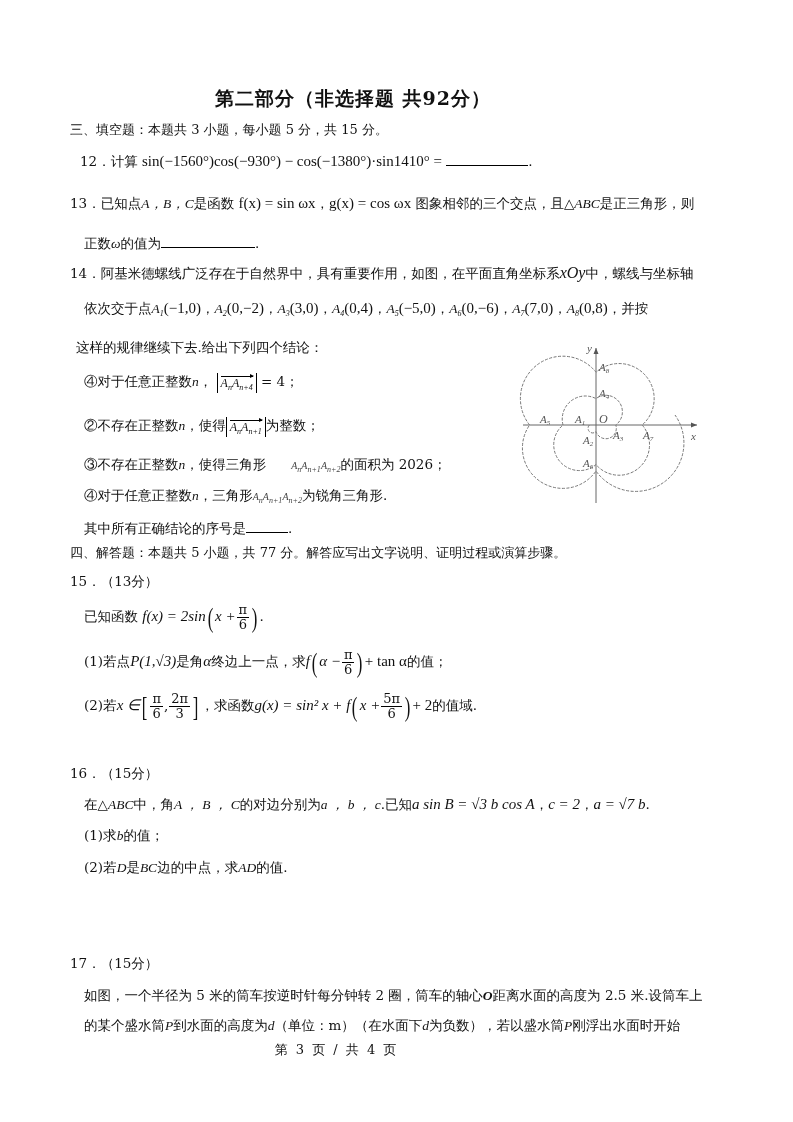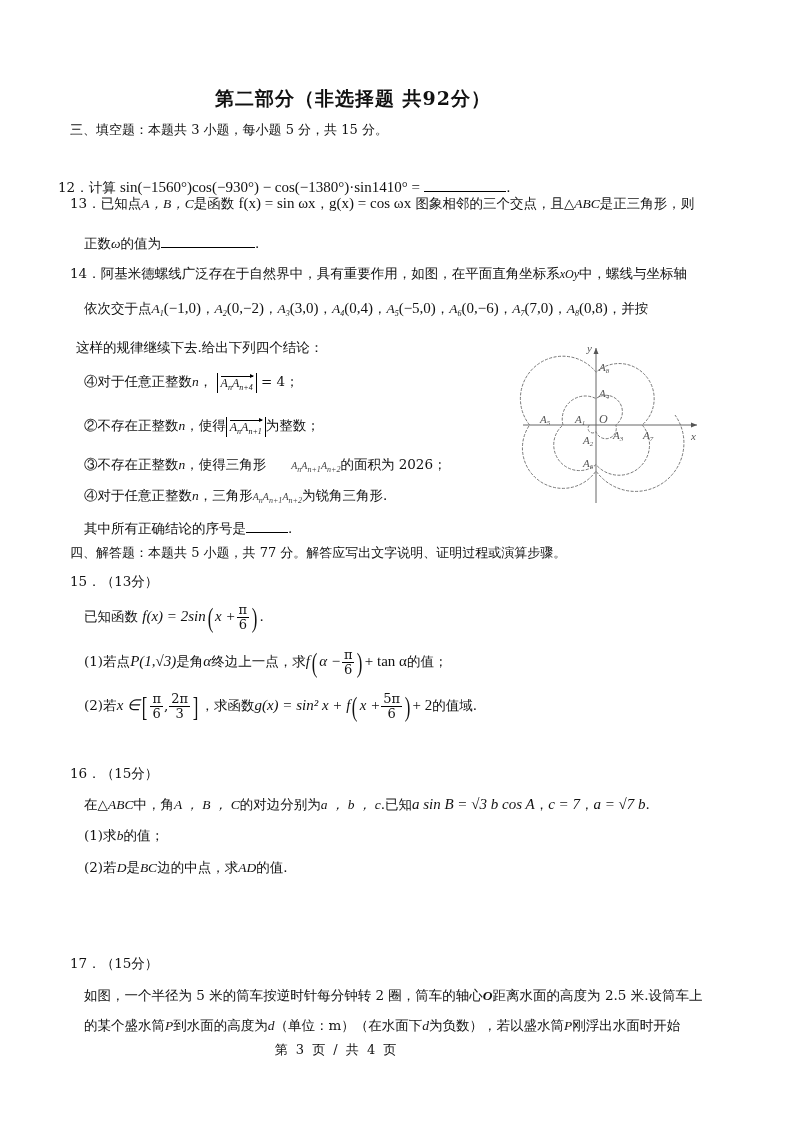--- a/index.html
+++ b/index.html
@@ -30,7 +30,7 @@
 
 <div class="abs line sm" style="left:70px; top:121px;">三、填空题：本题共 3 小题，每小题 5 分，共 15 分。</div>
 
-<div class="abs line" style="left:58px; top:151px;margin-top:26px;">
+<div class="abs line" style="left:80px; top:151px;">
   <span>12．</span><span>计算</span>
   <span class="m">sin(−1560°)cos(−930°) − cos(−1380°)·sin1410° =</span>
   <span class="blank" style="width:82px;"></span><span>.</span>

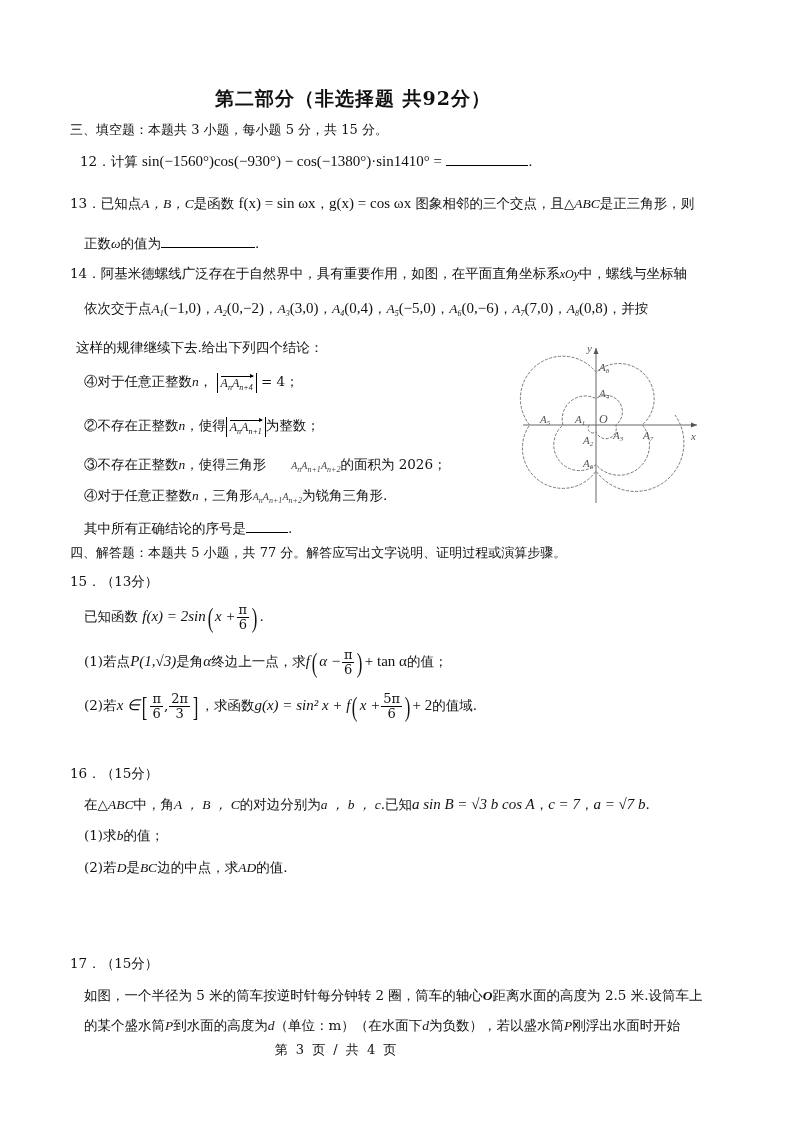--- a/index.html
+++ b/index.html
@@ -46,7 +46,7 @@
 </div>
 
 <div class="abs line" style="left:70px; top:264px;">
-  <span>14．</span><span>阿基米德螺线广泛存在于自然界中，具有重要作用，如图，在平面直角坐标系</span><span class="it" style="font-size:12px;">xOy</span><span>中，螺线与坐标轴</span>
+  <span>14．</span><span>阿基米德螺线广泛存在于自然界中，具有重要作用，如图，在平面直角坐标系</span><span class="it" style="font-size:16px;">xOy</span><span>中，螺线与坐标轴</span>
 </div>
 <div class="abs line" style="left:84px; top:299px;">
   <span>依次交于点</span><span class="it"><span>A</span><span class="sub">1</span></span><span class="m">(−1,0)</span>，<span class="it"><span>A</span><span class="sub">2</span></span><span class="m">(0,−2)</span>，<span class="it"><span>A</span><span class="sub">3</span></span><span class="m">(3,0)</span>，<span class="it"><span>A</span><span class="sub">4</span></span><span class="m">(0,4)</span>，<span class="it"><span>A</span><span class="sub">5</span></span><span class="m">(−5,0)</span>，<span class="it"><span>A</span><span class="sub">6</span></span><span class="m">(0,−6)</span>，<span class="it"><span>A</span><span class="sub">7</span></span><span class="m">(7,0)</span>，<span class="it"><span>A</span><span class="sub">8</span></span><span class="m">(0,8)</span><span>，并按</span>

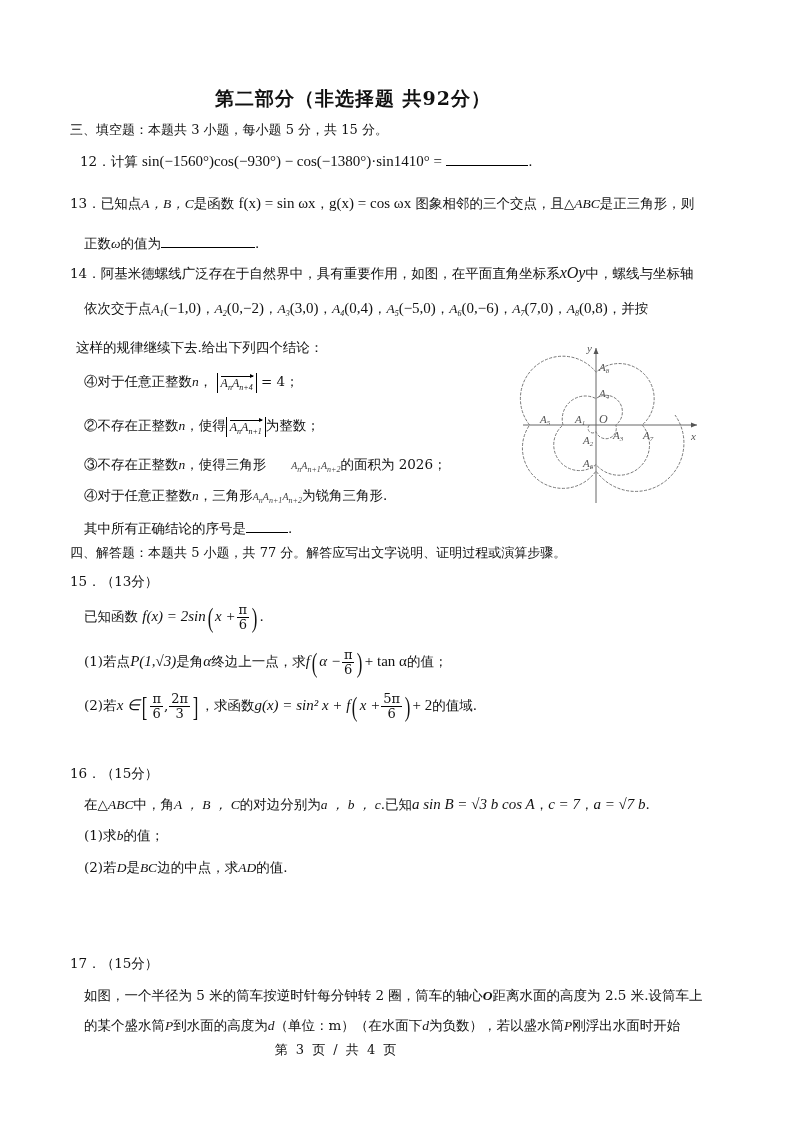--- a/index.html
+++ b/index.html
@@ -117,7 +117,7 @@
 
 <div class="abs line" style="left:70px; top:764px;">16．（15分）</div>
 <div class="abs line" style="left:84px; top:795px;">
-  <span>在△</span><span class="it">ABC</span><span>中，角</span><span class="it">A ， B ， C</span><span>的对边分别为</span><span class="it">a ， b ， c</span><span>.已知</span><span class="m it">a sin B = √3 b cos A</span>，<span class="m it">c = 7</span>，<span class="m it">a = √7 b</span>.
+  <span>在△</span><span class="it">ABC</span><span>中，角</span><span class="it">A ， B ， C</span><span>的对边分别为</span><span class="it">a ， b ， c</span><span>.已知</span><span class="m it">a sin B = √3 b cos A</span>，<span class="m it">c = 2</span>，<span class="m it">a = √7 b</span>.
 </div>
 <div class="abs line" style="left:84px; top:826px;">
   <span>(1)求</span><span class="it">b</span><span>的值；</span>

